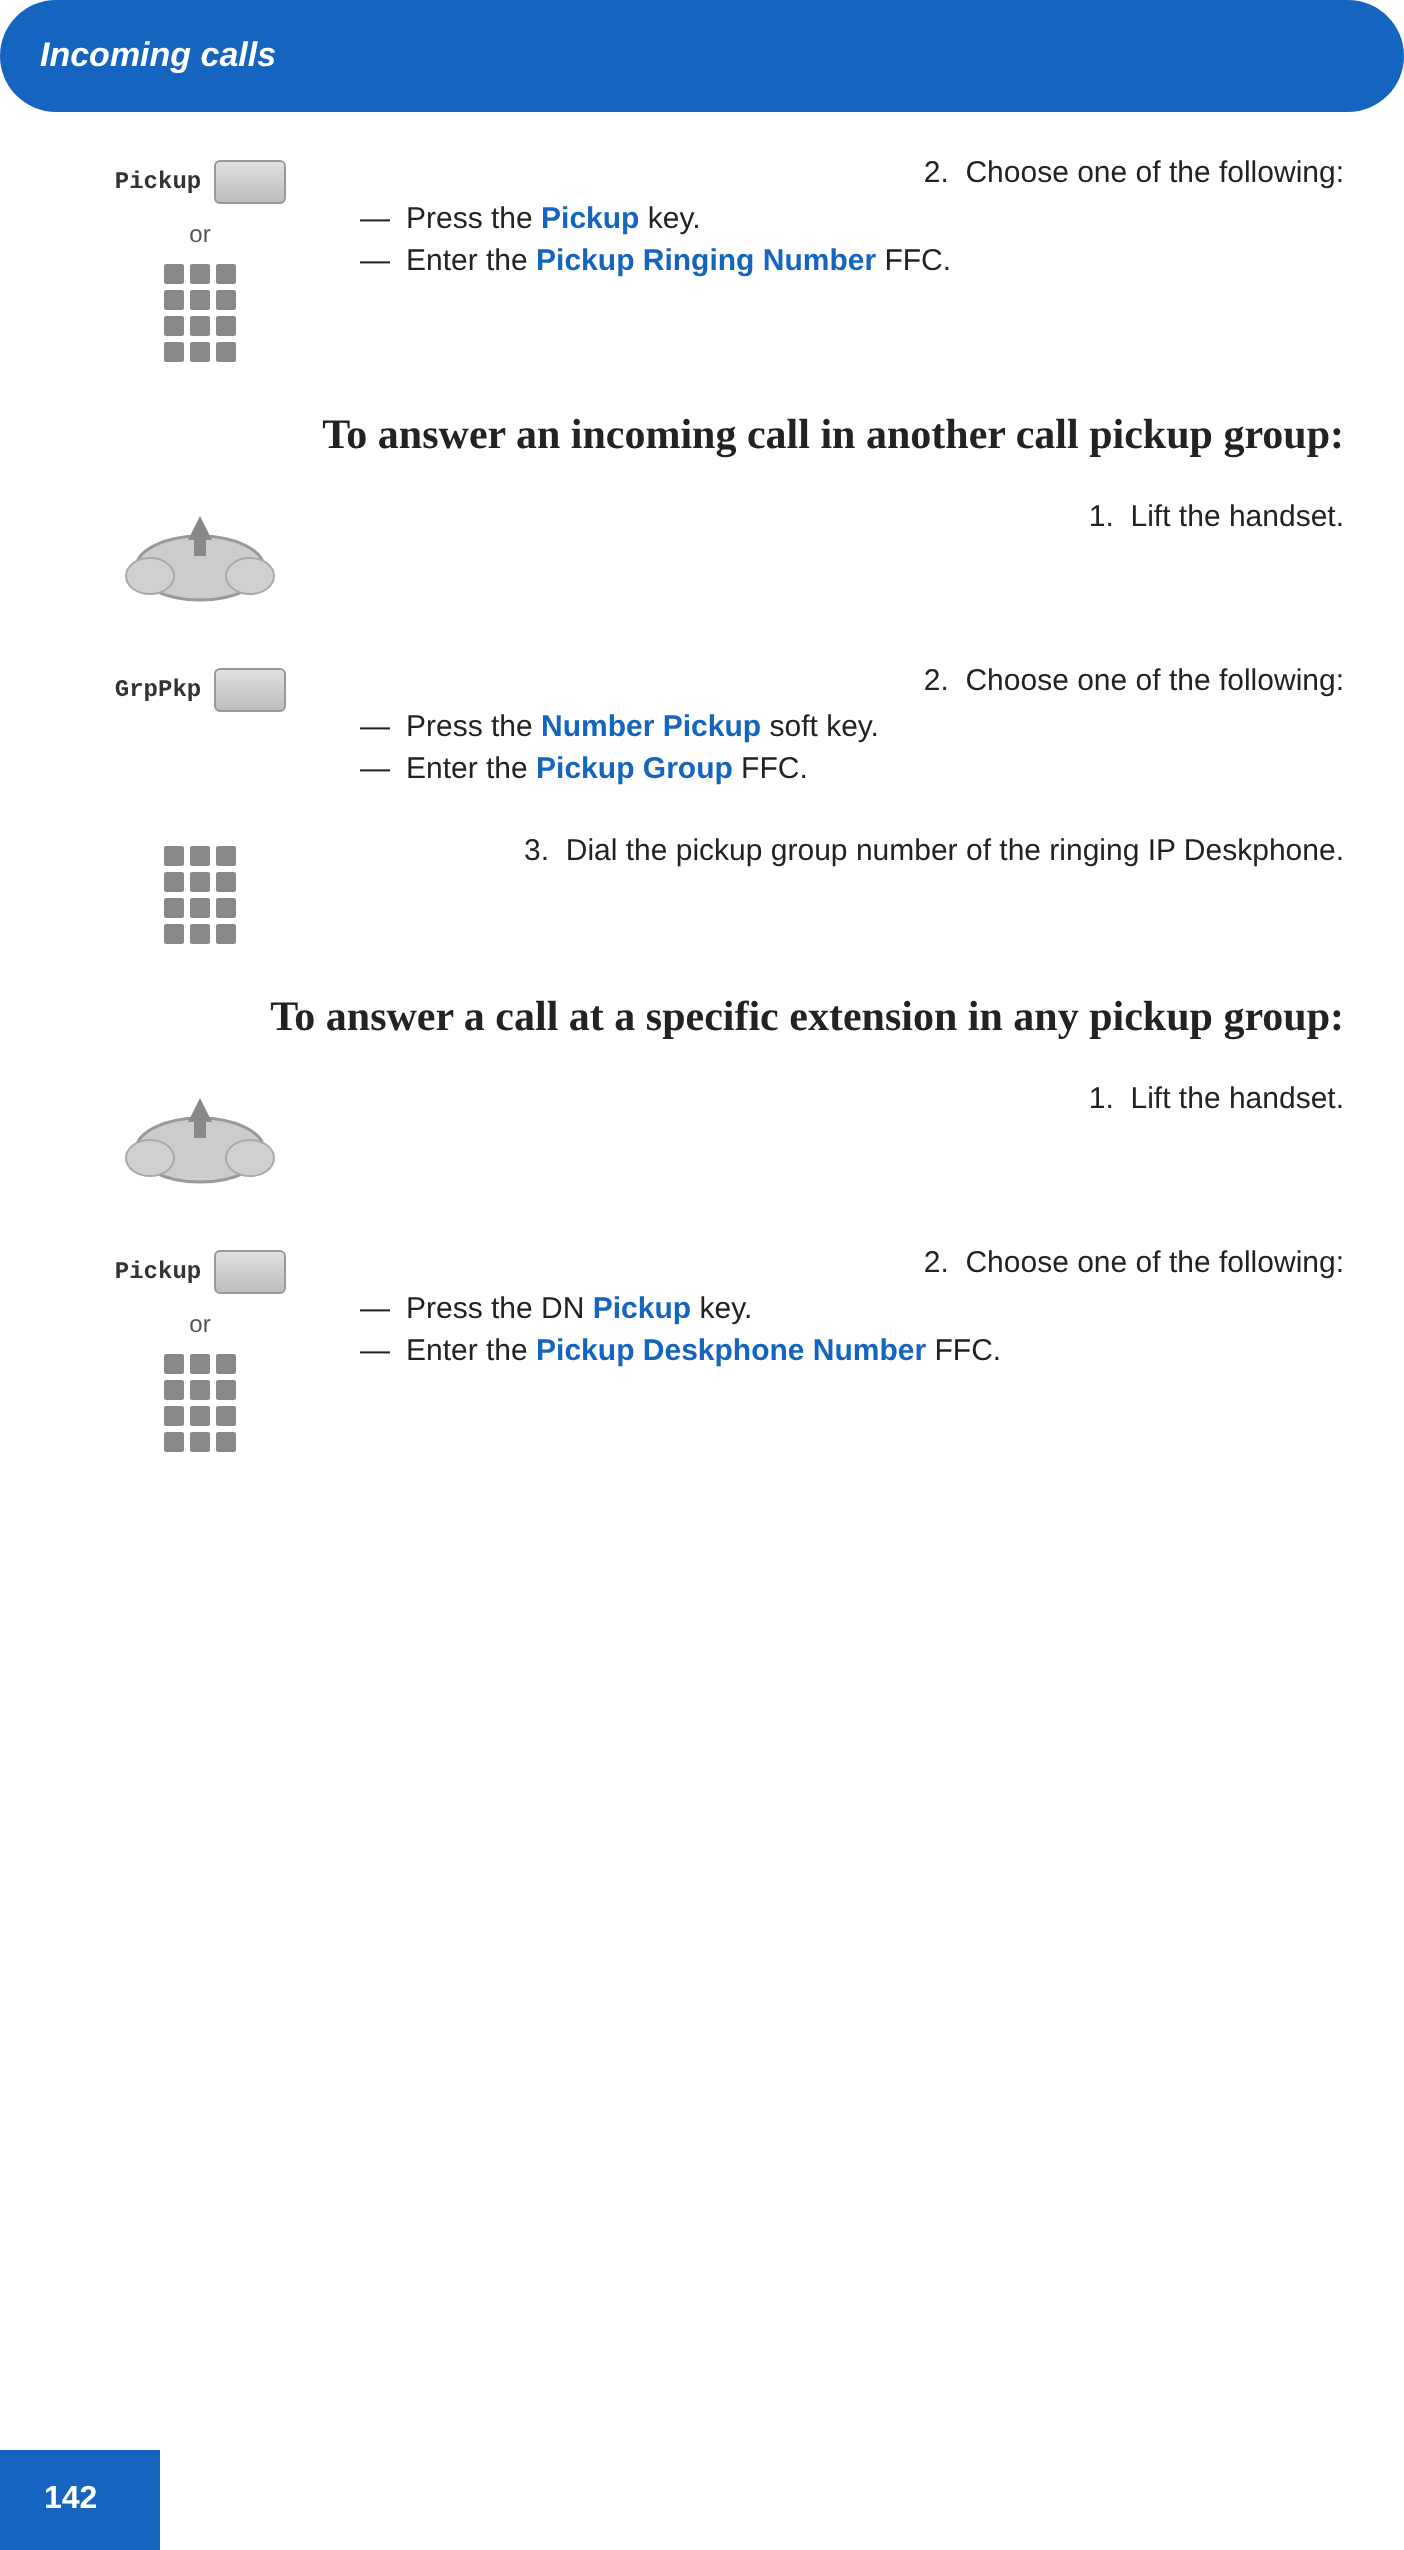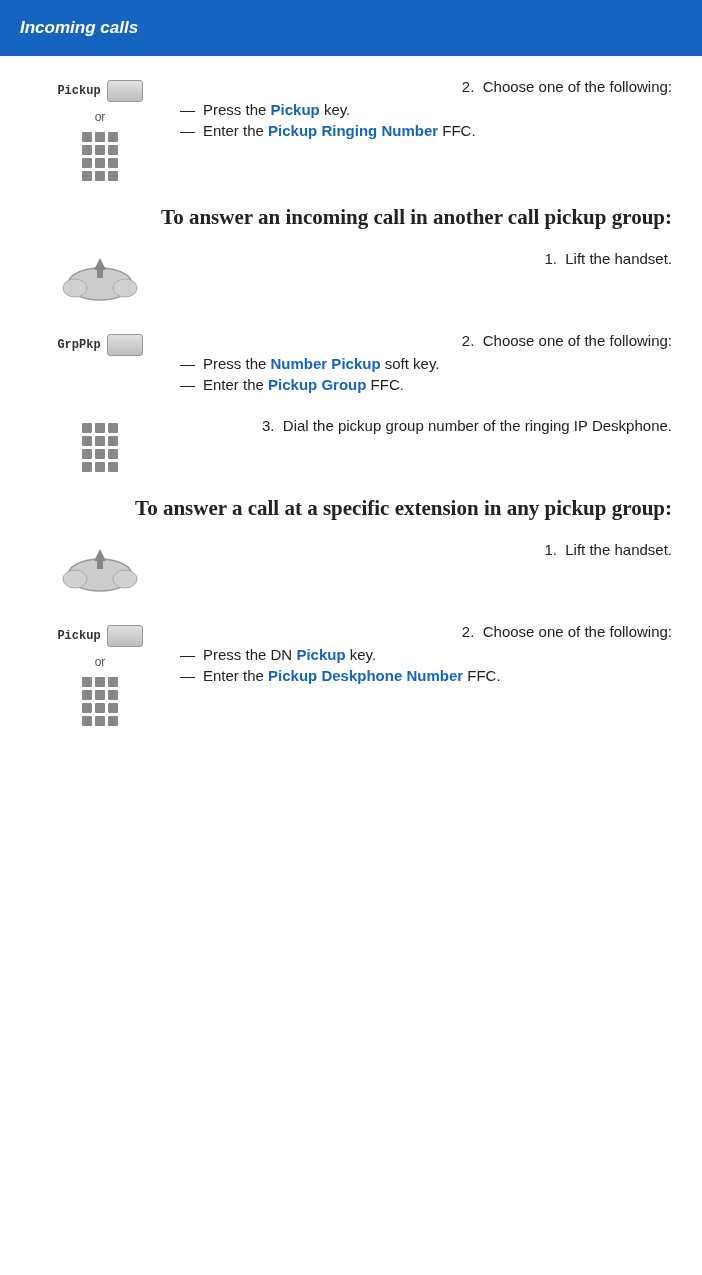--- a/index.html
+++ b/index.html
@@ -22,6 +22,7 @@
       font-weight: bold;
       font-size: 17px;
       font-style: italic;
+      border-radius: 28px;
     }
 
     

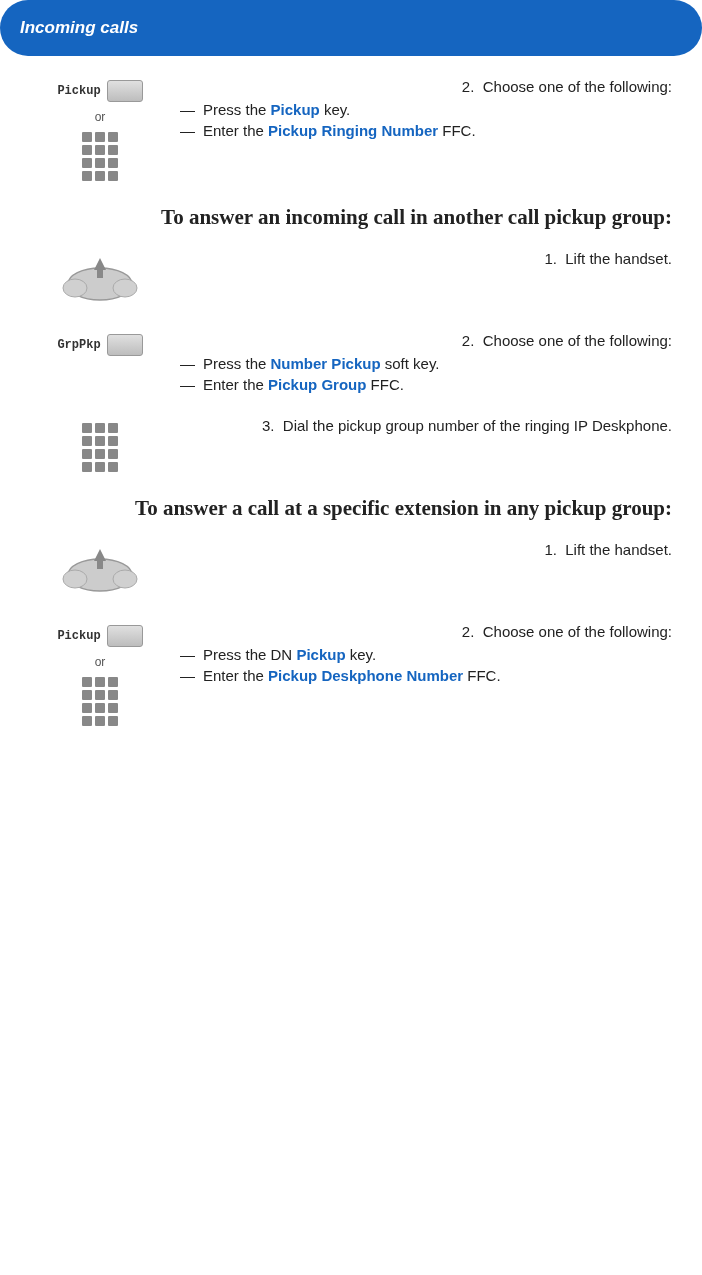--- a/index.html
+++ b/index.html
@@ -330,6 +330,7 @@
 </div>
 
 <div class="footer-bar">
+  <div class="footer-page">142</div>
   <div class="footer-spacer"></div>
 </div>
 

